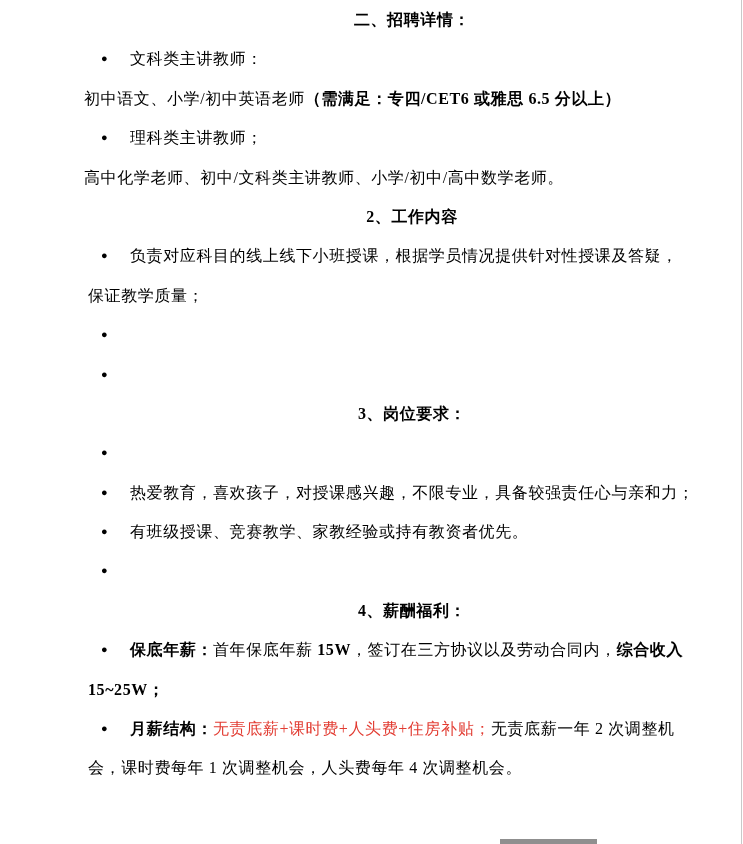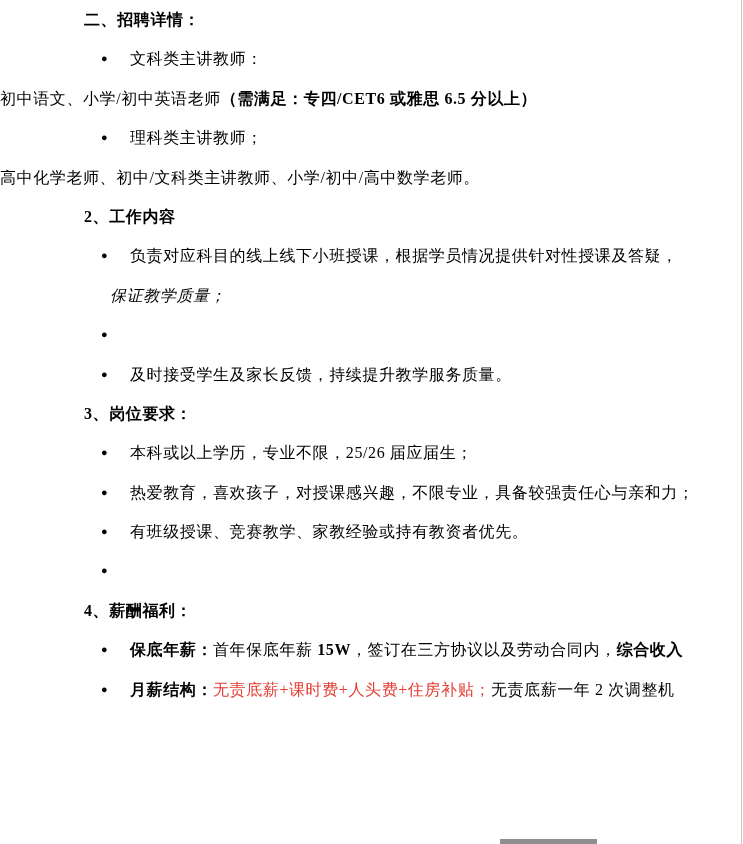--- a/index.html
+++ b/index.html
@@ -25,7 +25,7 @@
     white-space:nowrap;
     letter-spacing:0.6px;
   }
-  .line.heading{padding-left:84px;font-weight:bold;}
+  .line.heading{padding-left:84px;font-weight:bold;text-align:center;}
   .line.body{}
   .line.bullet{padding-left:130px;position:relative;}
   .line.cont{padding-left:110px;font-style:italic;}

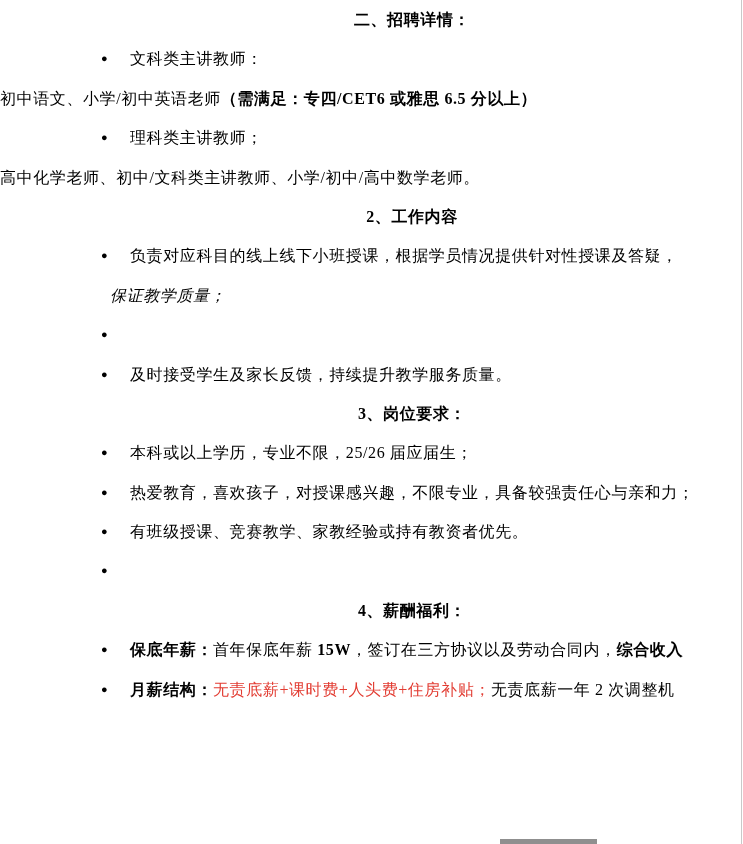--- a/index.html
+++ b/index.html
@@ -26,7 +26,7 @@
     letter-spacing:0.6px;
   }
   .line.heading{padding-left:84px;font-weight:bold;text-align:center;}
-  .line.body{}
+  .line.body{padding-left:84px;}
   .line.bullet{padding-left:130px;position:relative;}
   .line.cont{padding-left:110px;font-style:italic;}
   .marker{

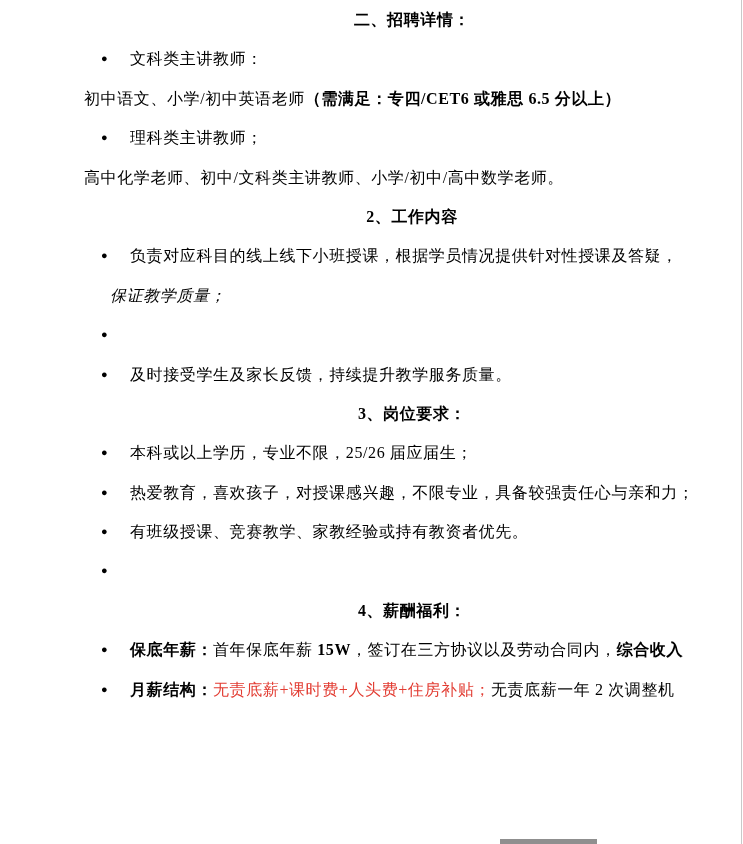--- a/index.html
+++ b/index.html
@@ -28,7 +28,7 @@
   .line.heading{padding-left:84px;font-weight:bold;text-align:center;}
   .line.body{padding-left:84px;}
   .line.bullet{padding-left:130px;position:relative;}
-  .line.cont{padding-left:110px;font-style:italic;}
+  .line.cont{padding-left:88px;}
   .marker{
     position:absolute;
     left:101px;top:0;

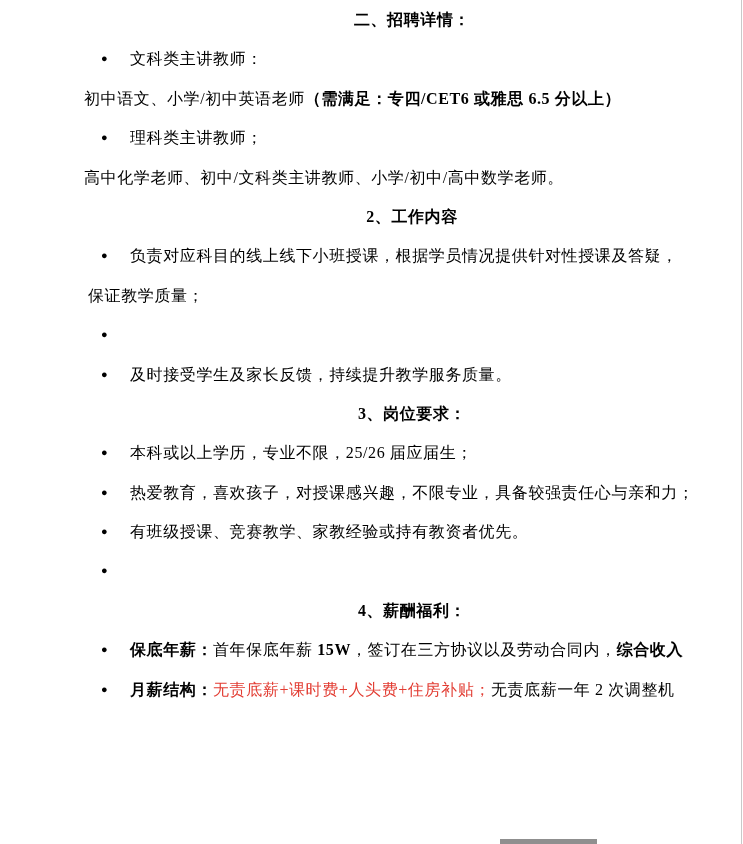--- a/index.html
+++ b/index.html
@@ -60,7 +60,7 @@
       <div class="line bullet"><span class="marker">●</span><span>负责对应科目的线上线下小班授课，根据学员情况提供针对性授课及答疑，</span></div>
       <div class="line cont"><span>保证教学质量；</span></div>
       <div class="line bullet"><span class="marker">●</span></div>
-      <div class="line bullet"><span class="marker">●</span><span>及时接受学生及家长反馈，持续提升教学服务质量。</span></div>
+      <div class="line bullet"><span class="marker">●</span></div>
       <div class="line heading"><span class="seg-b">3、岗位要求：</span></div>
       <div class="line bullet"><span class="marker">●</span><span>本科或以上学历，专业不限，25/26 届应届生；</span></div>
       <div class="line bullet"><span class="marker">●</span><span>热爱教育，喜欢孩子，对授课感兴趣，不限专业，具备较强责任心与亲和力；</span></div>

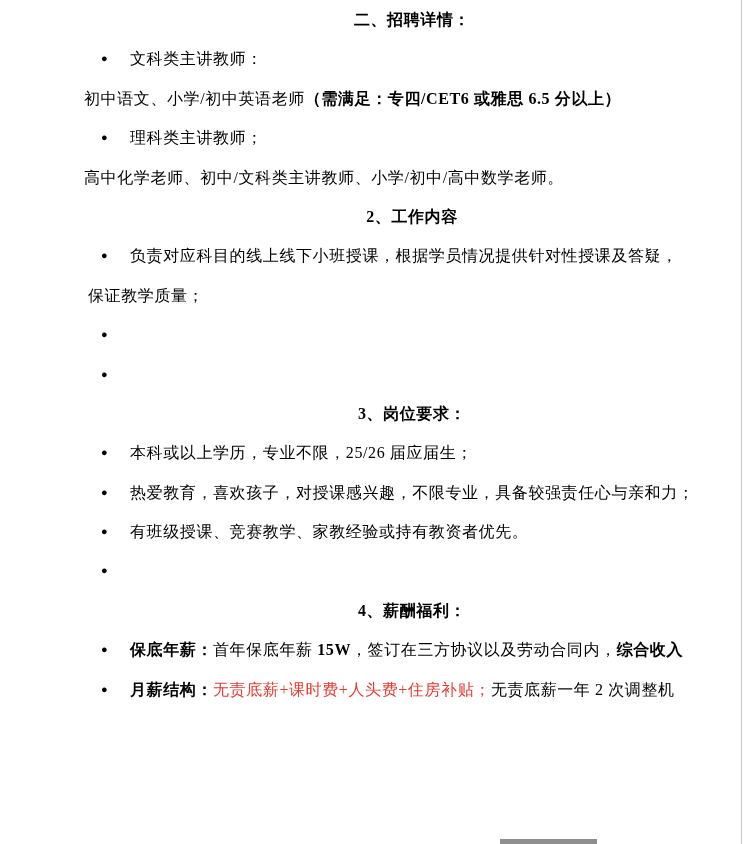--- a/index.html
+++ b/index.html
@@ -62,7 +62,7 @@
       <div class="line bullet"><span class="marker">●</span></div>
       <div class="line bullet"><span class="marker">●</span></div>
       <div class="line heading"><span class="seg-b">3、岗位要求：</span></div>
-      <div class="line bullet"><span class="marker">●</span><span>本科或以上学历，专业不限，25/26 届应届生；</span></div>
+      <div class="line bullet"><span class="marker">●</span></div>
       <div class="line bullet"><span class="marker">●</span><span>热爱教育，喜欢孩子，对授课感兴趣，不限专业，具备较强责任心与亲和力；</span></div>
       <div class="line bullet"><span class="marker">●</span><span>有班级授课、竞赛教学、家教经验或持有教资者优先。</span></div>
       <div class="line bullet"><span class="marker">●</span></div>

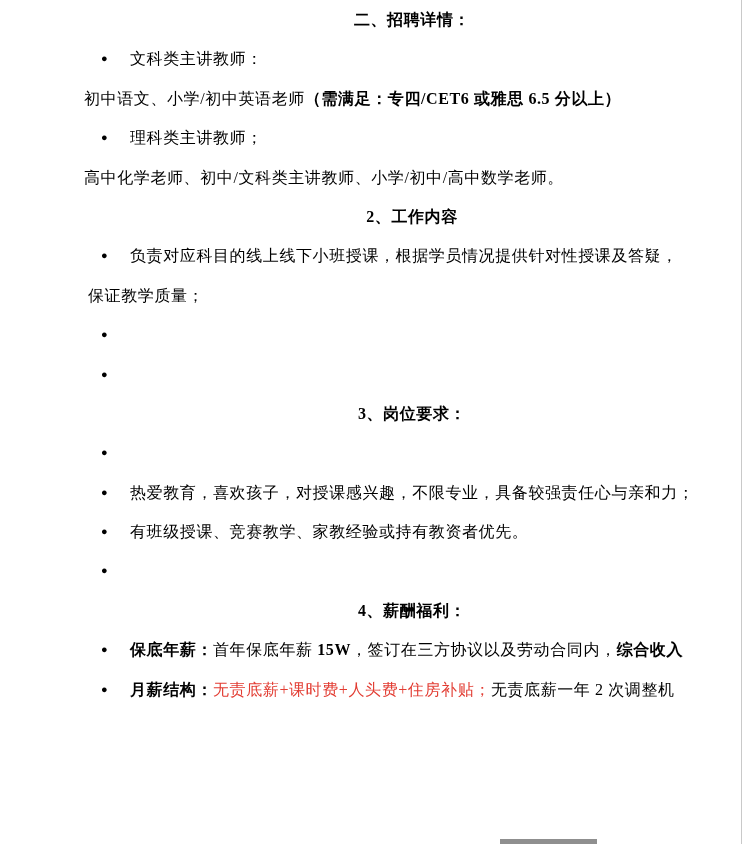--- a/index.html
+++ b/index.html
@@ -68,6 +68,7 @@
       <div class="line bullet"><span class="marker">●</span></div>
       <div class="line heading"><span class="seg-b">4、薪酬福利：</span></div>
       <div class="line bullet"><span class="marker">●</span><span class="seg-b">保底年薪：</span><span>首年保底年薪 </span><span class="seg-b">15W</span><span>，签订在三方协议以及劳动合同内，</span><span class="seg-b">综合收入</span></div>
+      <div class="line cont"><span class="seg-b">15~25W；</span></div>
       <div class="line bullet"><span class="marker">●</span><span class="seg-b">月薪结构：</span><span class="seg-red">无责底薪+课时费+人头费+住房补贴；</span><span>无责底薪一年 2 次调整机</span></div>
     </div>
   <div class="right-border"></div>

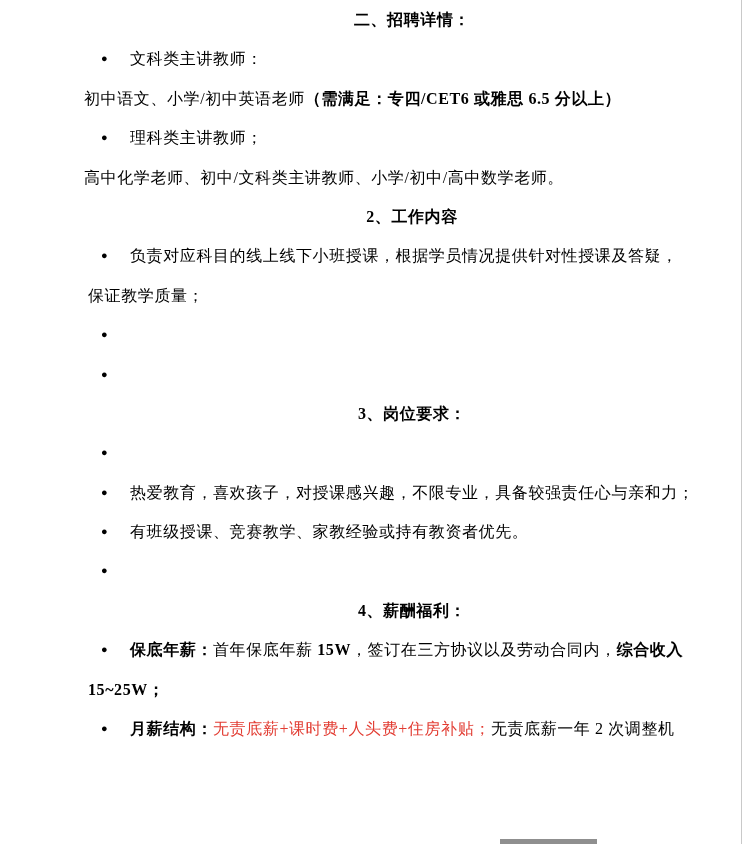--- a/index.html
+++ b/index.html
@@ -70,6 +70,7 @@
       <div class="line bullet"><span class="marker">●</span><span class="seg-b">保底年薪：</span><span>首年保底年薪 </span><span class="seg-b">15W</span><span>，签订在三方协议以及劳动合同内，</span><span class="seg-b">综合收入</span></div>
       <div class="line cont"><span class="seg-b">15~25W；</span></div>
       <div class="line bullet"><span class="marker">●</span><span class="seg-b">月薪结构：</span><span class="seg-red">无责底薪+课时费+人头费+住房补贴；</span><span>无责底薪一年 2 次调整机</span></div>
+      <div class="line cont"><span>会，课时费每年 1 次调整机会，人头费每年 4 次调整机会。</span></div>
     </div>
   <div class="right-border"></div>
   <div class="bottom-bar"></div>

